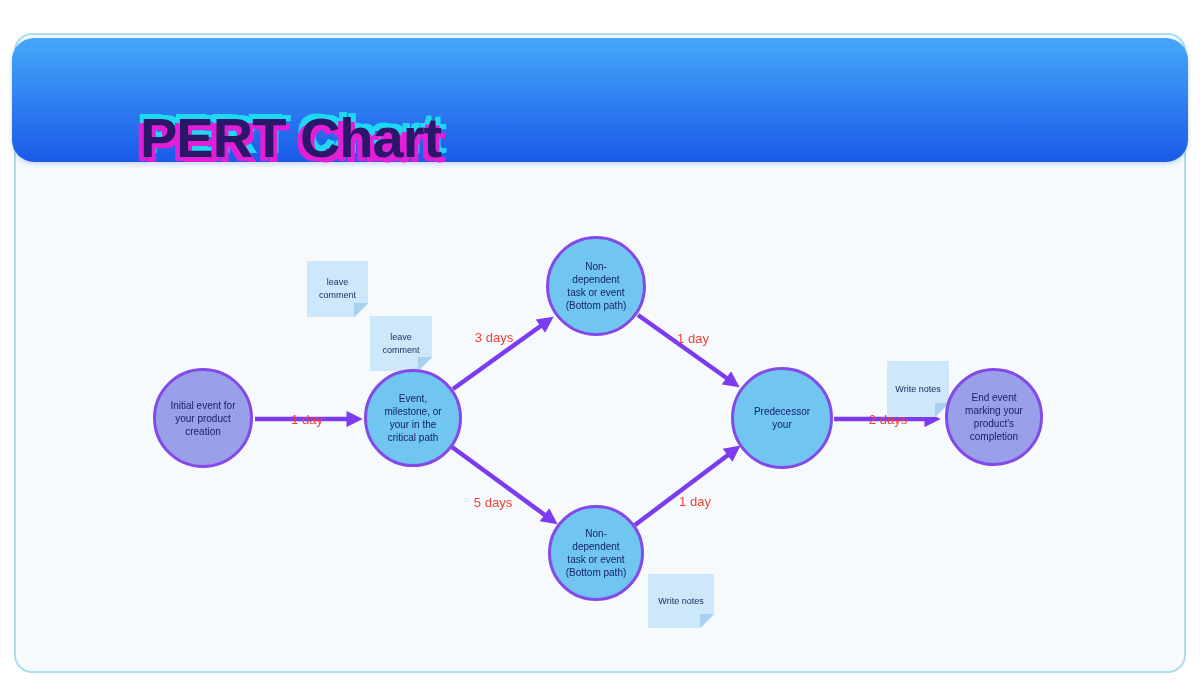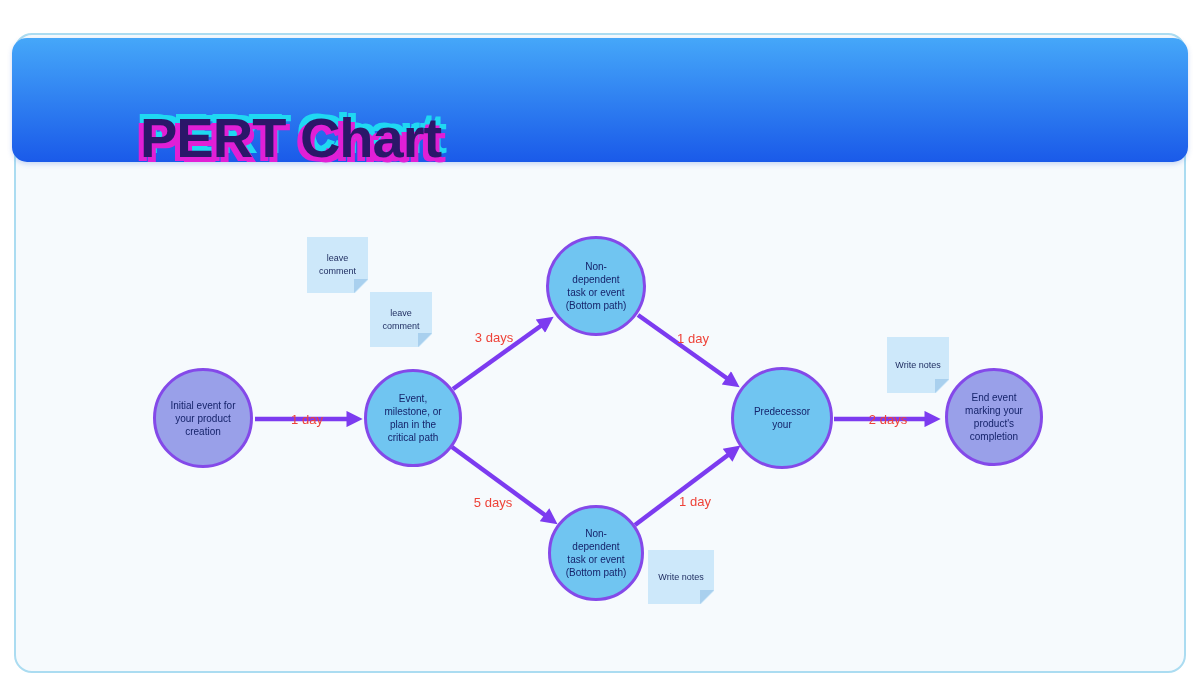--- a/index.html
+++ b/index.html
@@ -16,7 +16,7 @@
   }
   .banner {
     position:absolute; left:12px; top:38px; width:1176px; height:124px;
-    border-radius:15px;
+    border-radius:22px;
     background:linear-gradient(180deg, var(--grad-top) 0%, var(--grad-bottom) 100%);
     box-shadow:0 2px 5px rgba(60,110,220,0.25);
   }

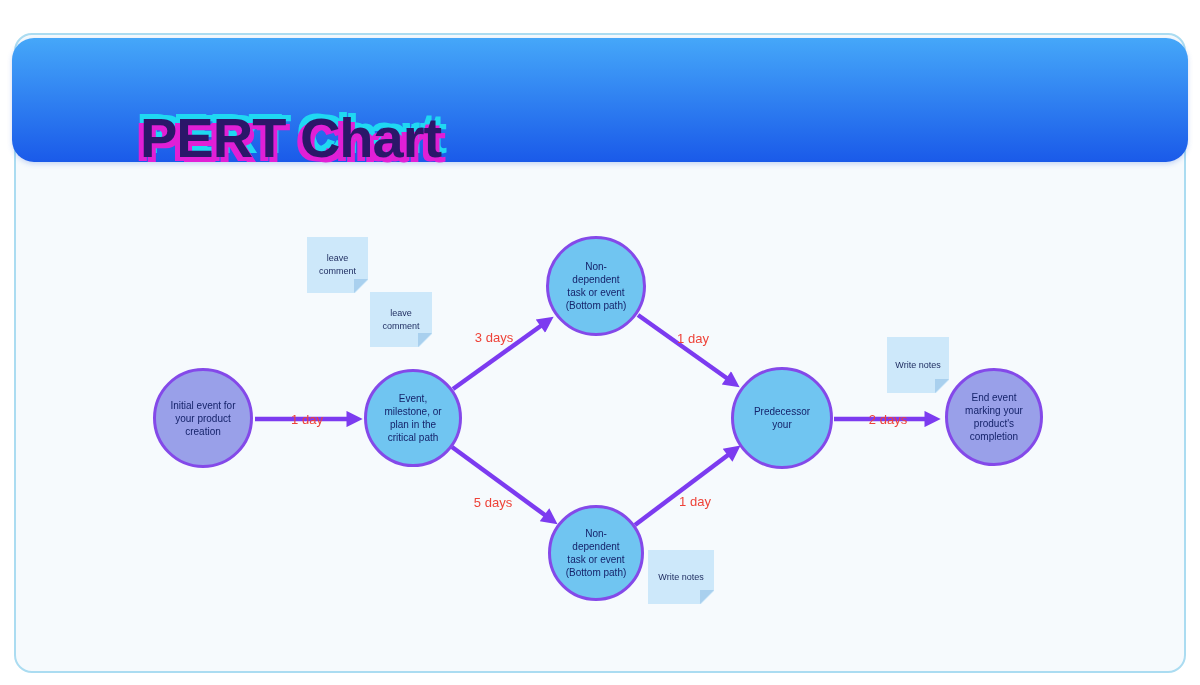--- a/index.html
+++ b/index.html
@@ -55,7 +55,7 @@
     clip-path:polygon(0 0, 100% 0, 100% calc(100% - 13px), calc(100% - 13px) 100%, 0 100%);
     display:flex; align-items:center; justify-content:center;
     text-align:center; font-size:9px; line-height:1.4;
-    color:var(--note-text); padding:4px 6px;
+    color:var(--note-text); padding:4px 6px;margin-top:24px;
   }
   .note .fold {
     position:absolute; right:0; bottom:0; width:14px; height:14px;

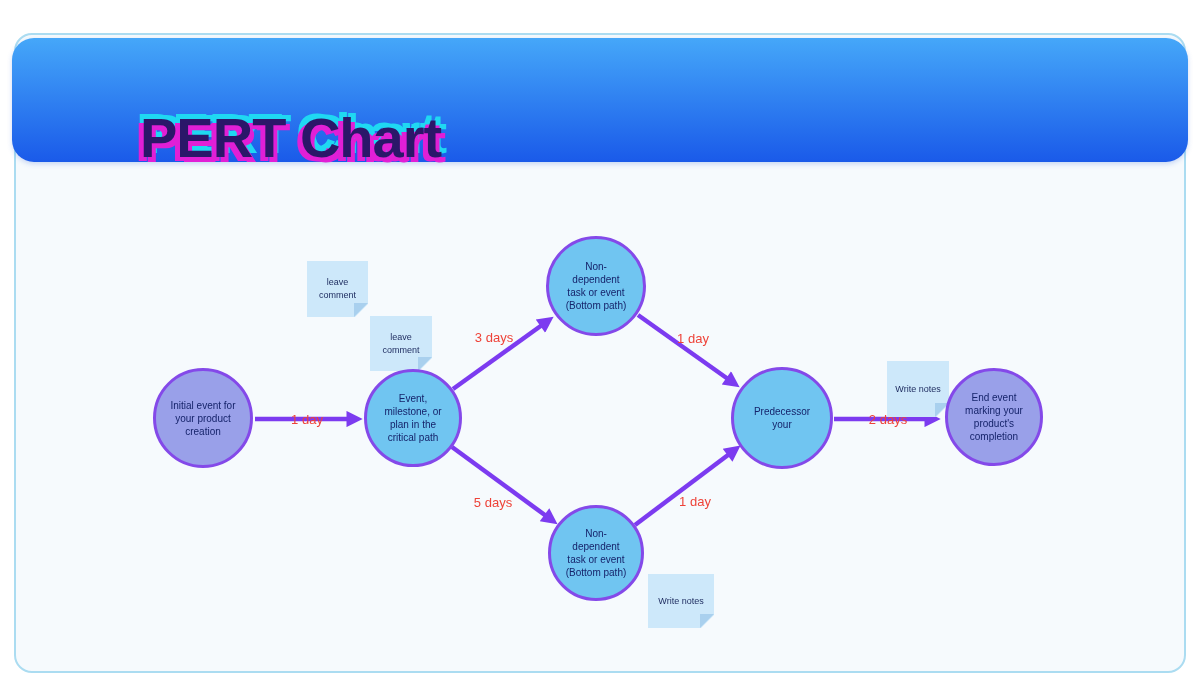--- a/index.html
+++ b/index.html
@@ -120,7 +120,7 @@
 creation</div>
         <div class="node sky" style="left: 364px; top: 369px; width: 98px; height: 98px;">Event,
 milestone, or
-plan in the
+your in the
 critical path</div>
         <div class="node sky" style="left: 546px; top: 236px; width: 100px; height: 100px;">Non-
 dependent

